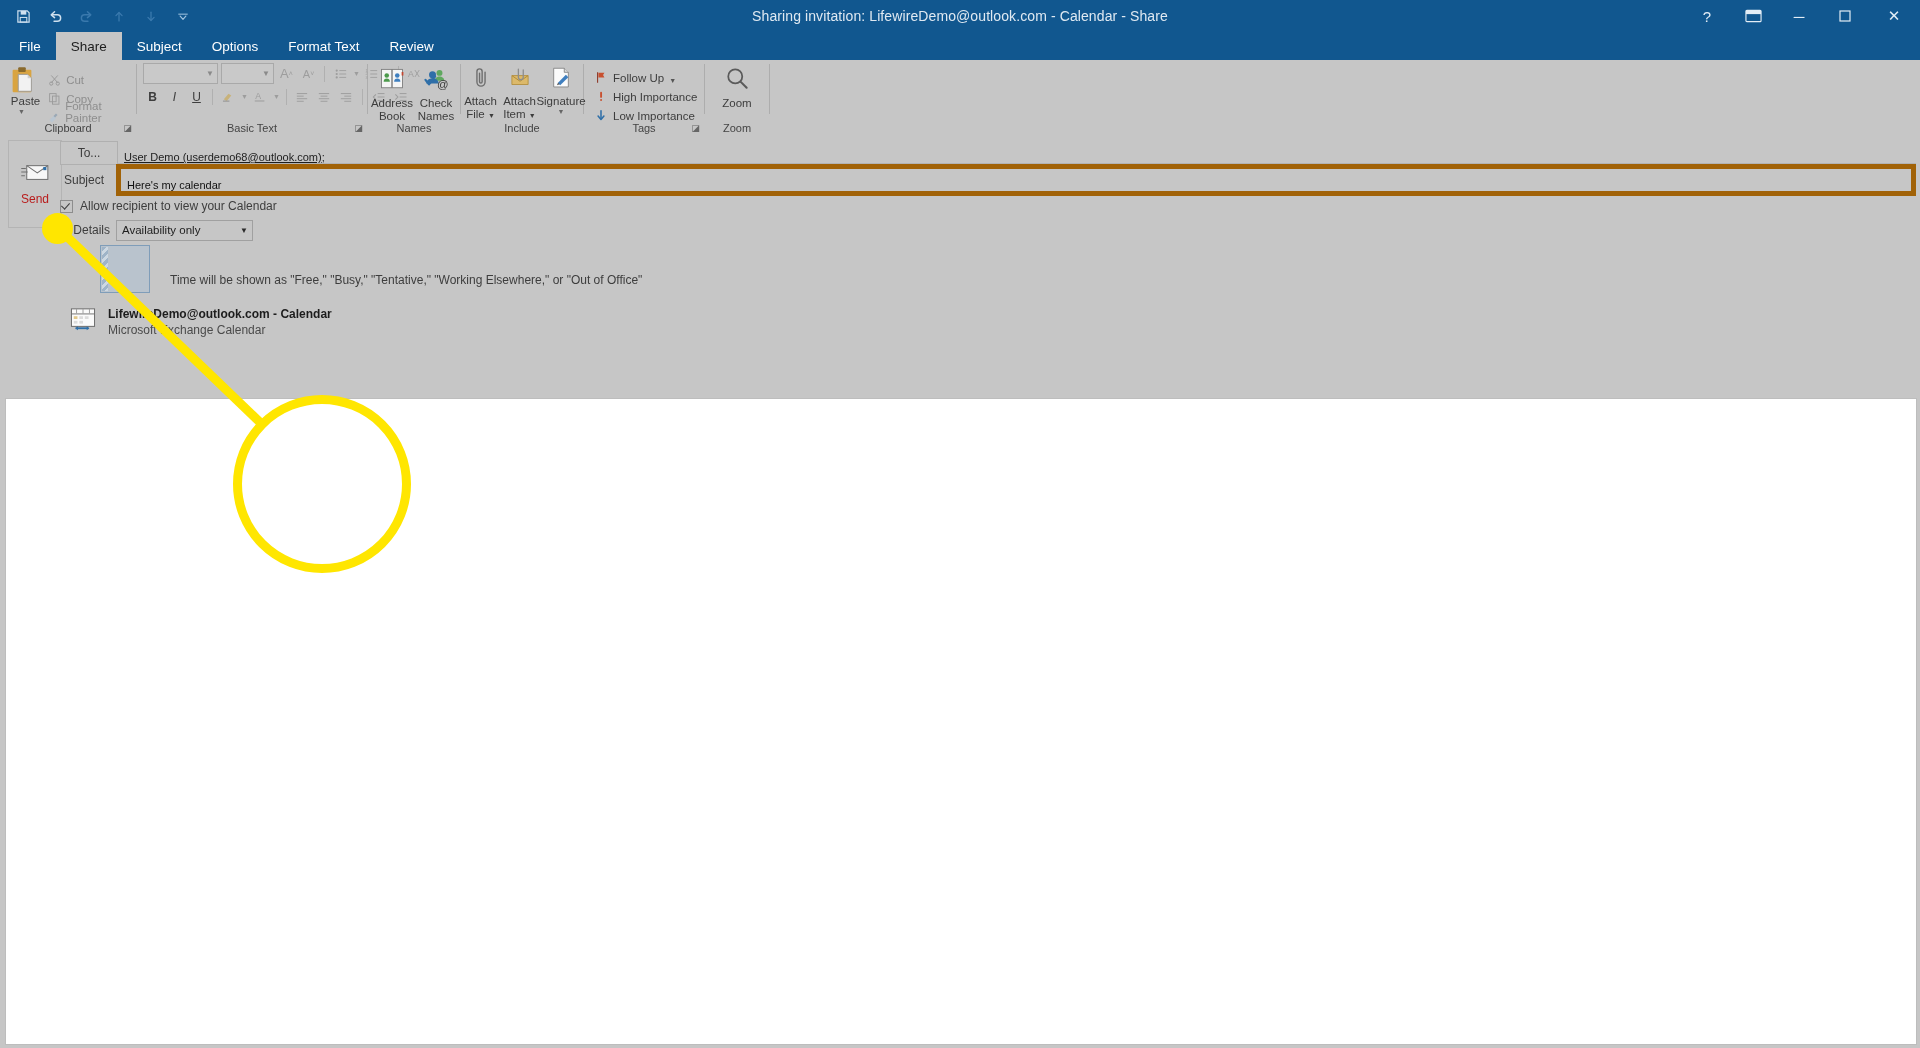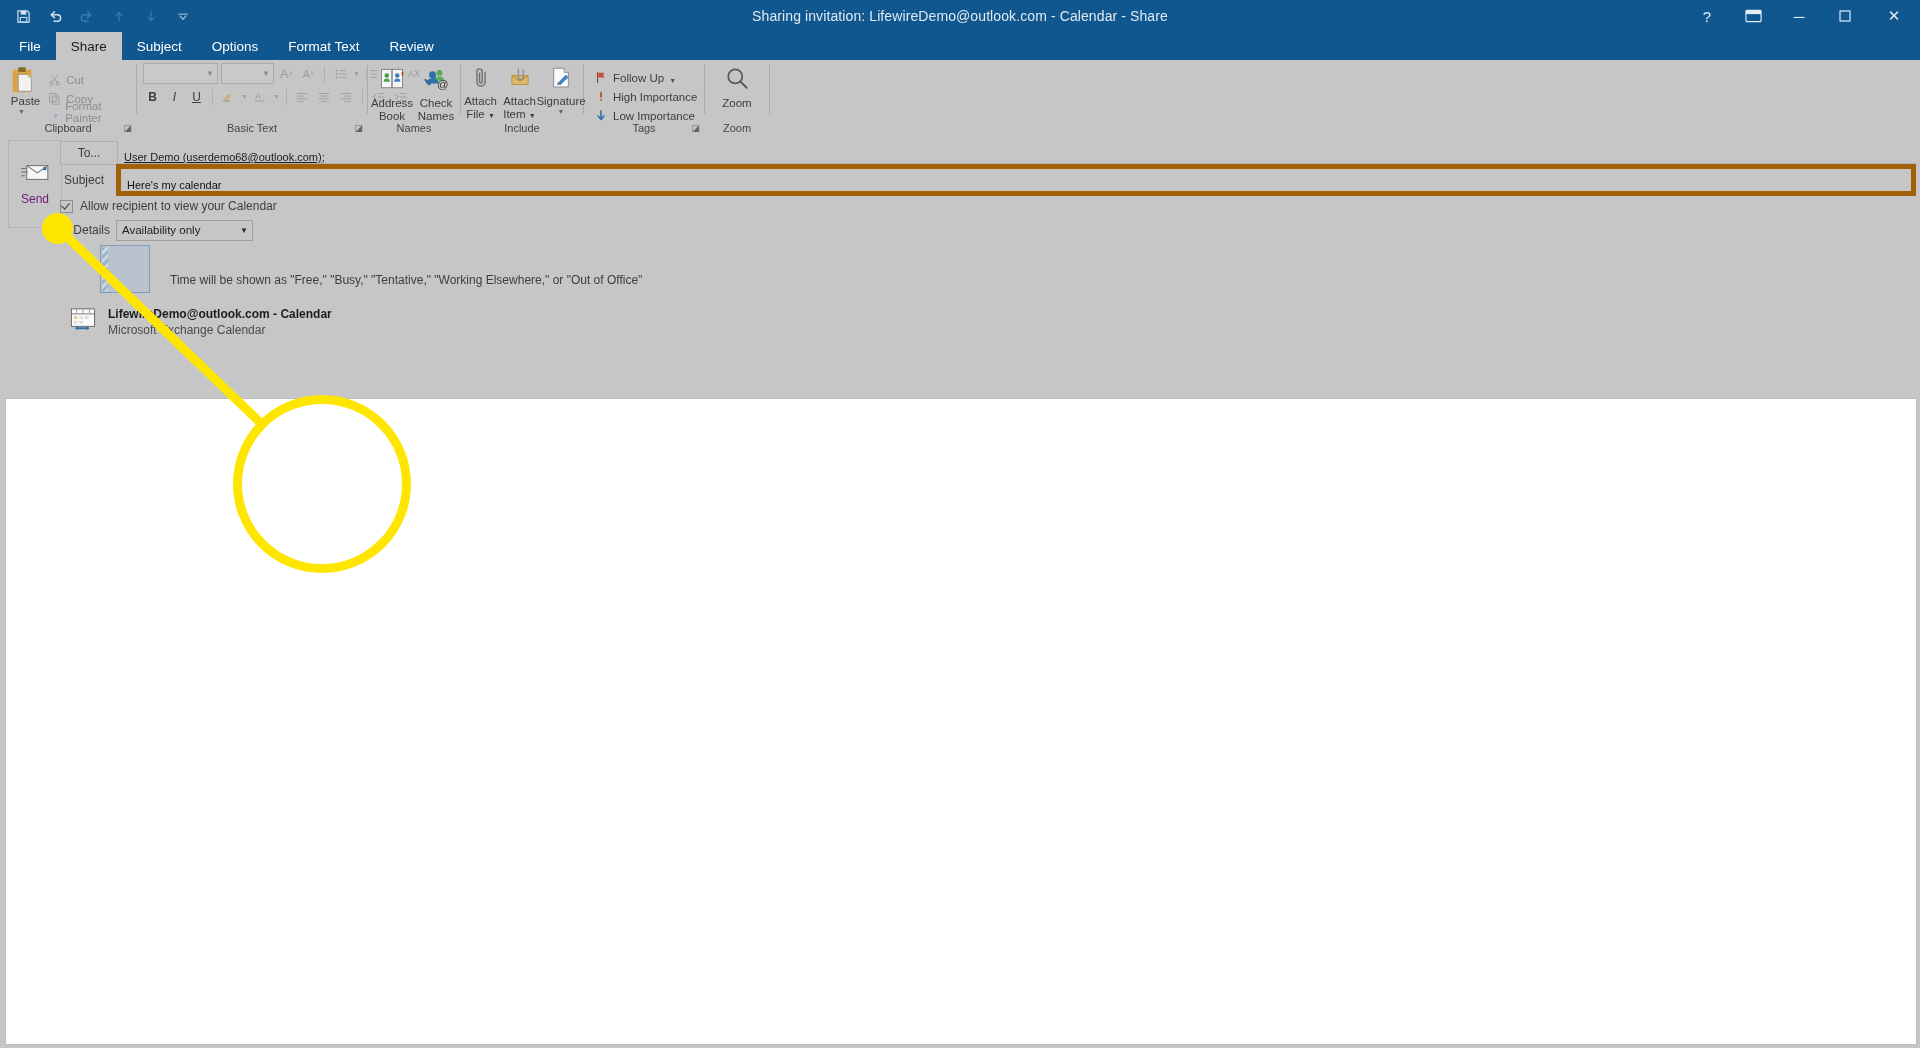--- a/index.html
+++ b/index.html
@@ -57,7 +57,7 @@
   .compose{position:absolute;left:0;top:134px;width:1920px;height:264px;background:#c6c6c6;}
   .sendcol{position:absolute;left:8px;top:6px;width:52px;height:86px;border:1px solid #b4b4b4;
     display:flex;flex-direction:column;align-items:center;justify-content:center;gap:4px;background:#c6c6c6;}
-  .sendcol .lbl{font-size:12px;color:#701a75;}
+  .sendcol .lbl{font-size:12px;color:#b91c1c;}
 
   .fields{position:absolute;left:60px;top:6px;right:4px;}
   .frow{display:flex;align-items:center;height:25px;margin-bottom:2px;}

